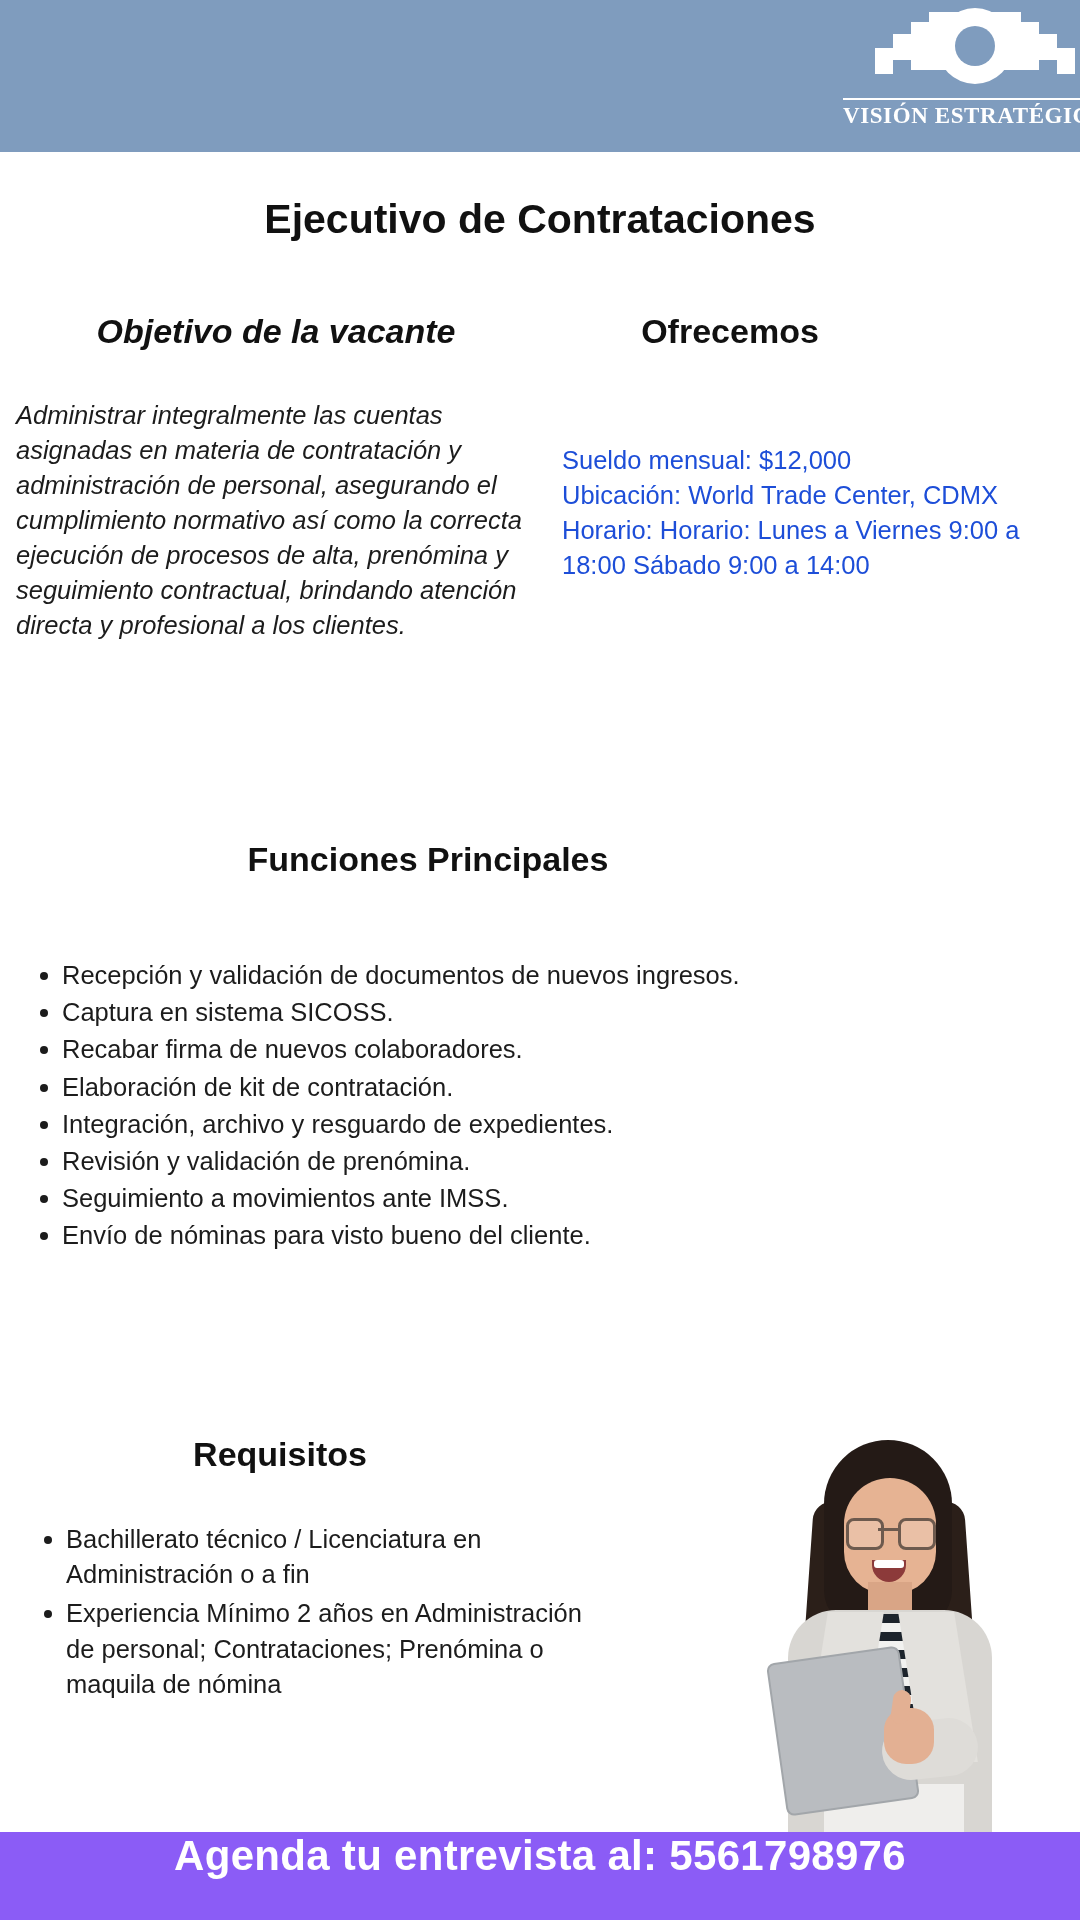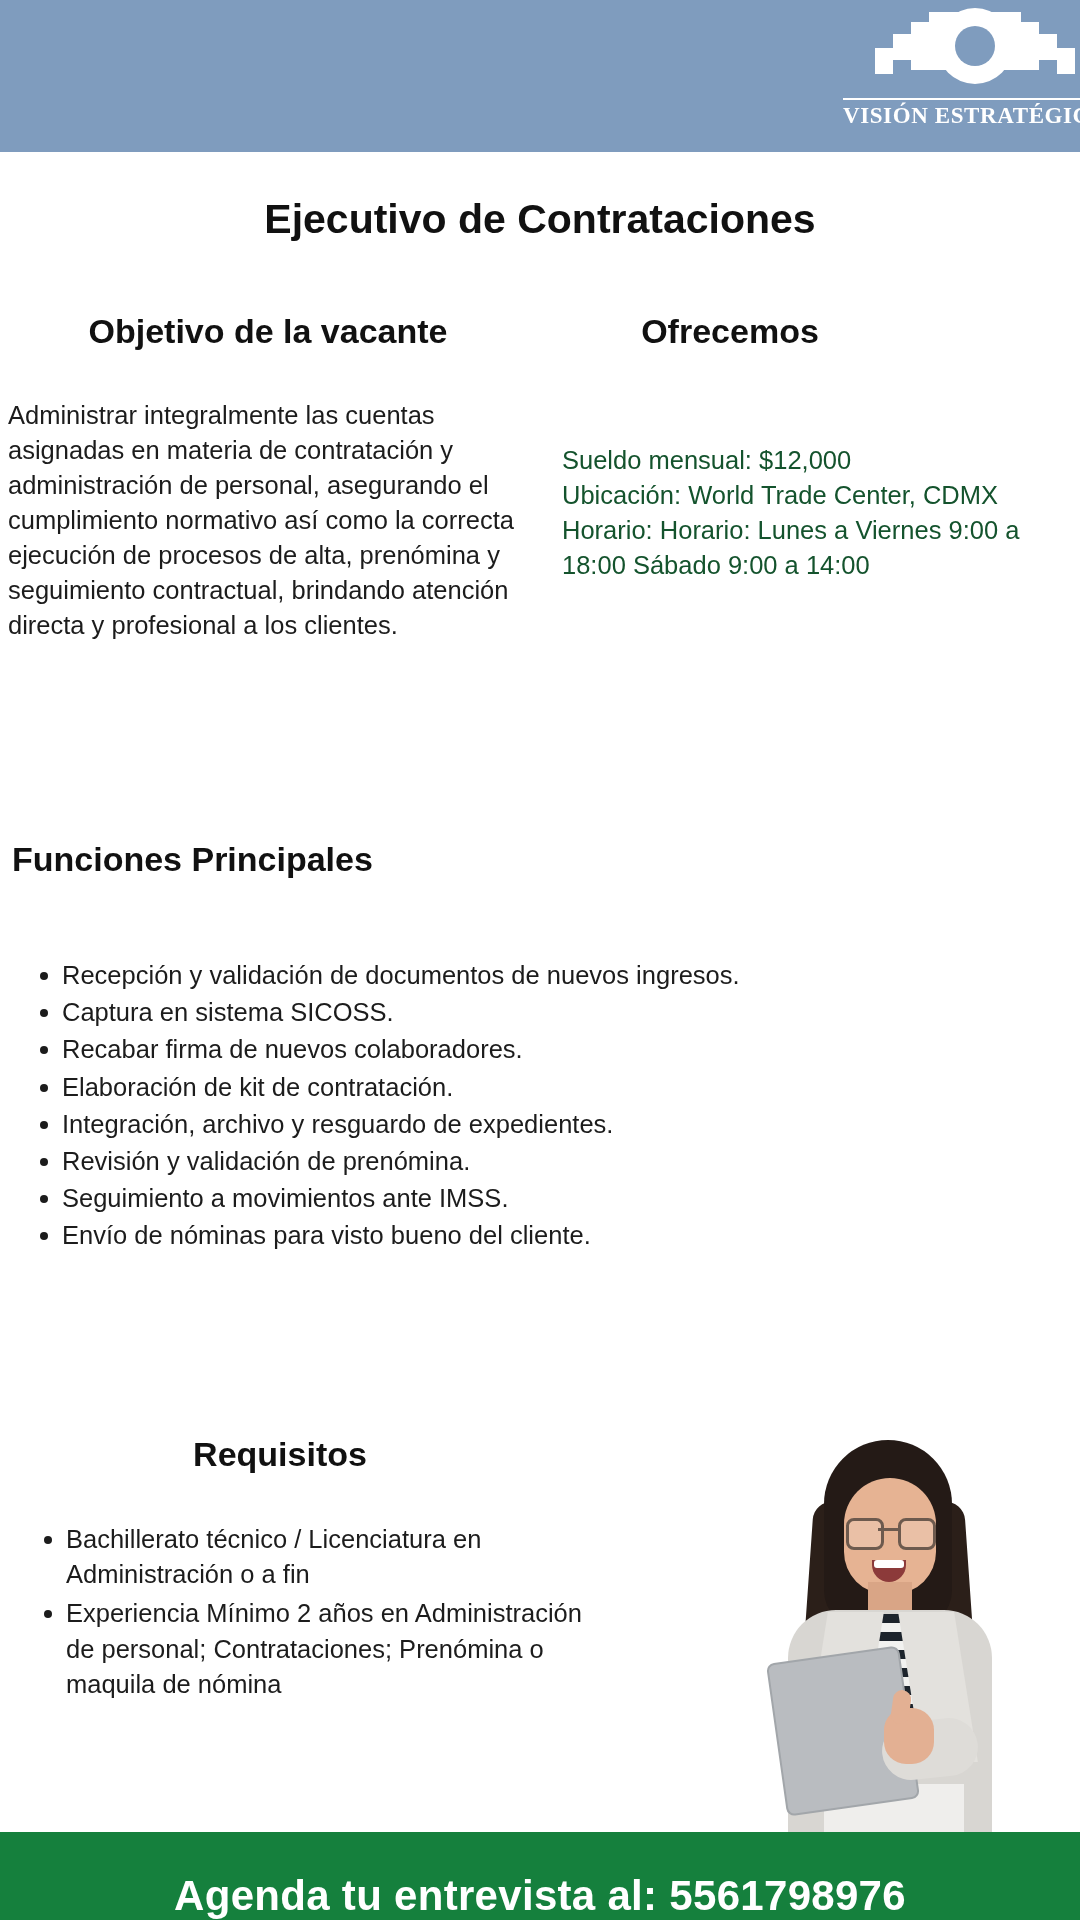--- a/index.html
+++ b/index.html
@@ -104,9 +104,10 @@
 
   .col-left {
     position: absolute;
-    left: 8px;
+    left: 16px;
     top: 312px;
     width: 520px;
+    font-style: italic;
   }
   .col-right {
     position: absolute;

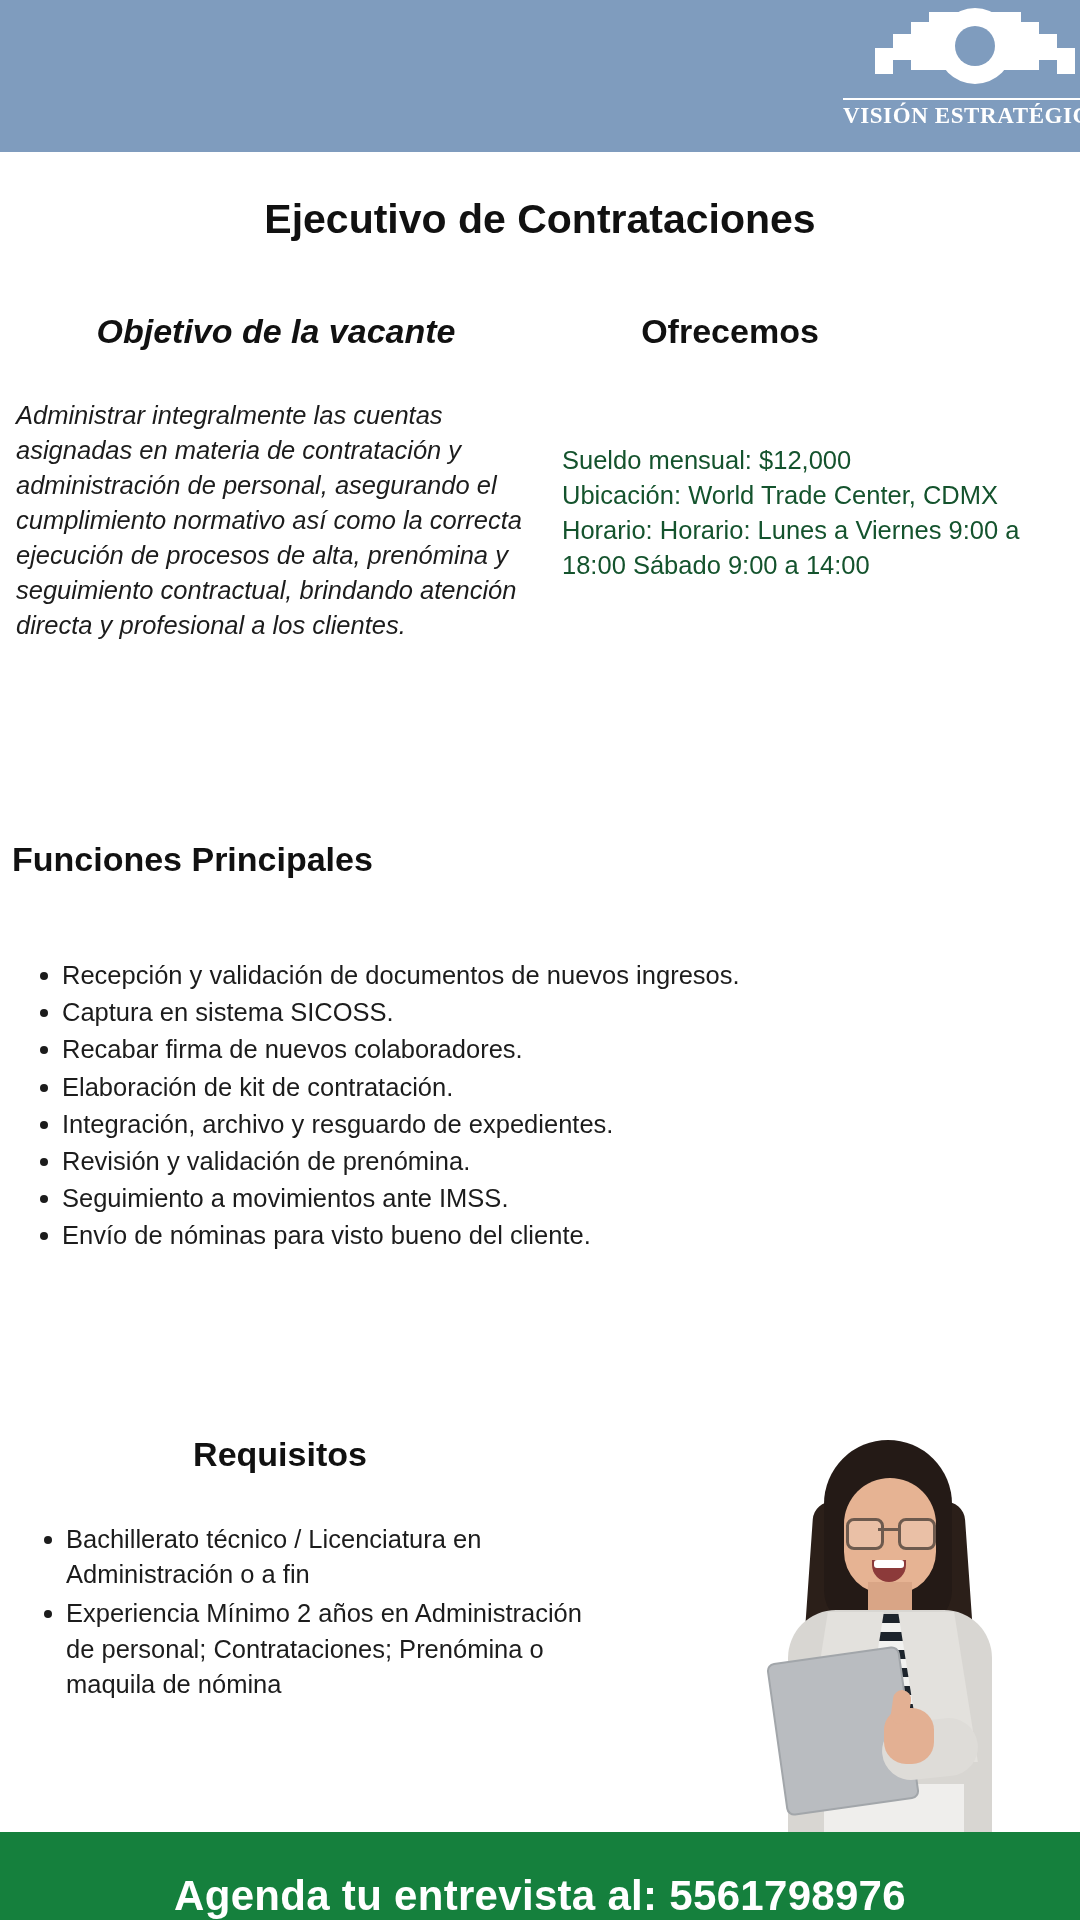--- a/index.html
+++ b/index.html
@@ -136,7 +136,7 @@
     margin-top: 92px;
     font-size: 25.5px;
     line-height: 1.37;
-    color: #14532d;
+    color: #1d4ed8;
     padding-left: 22px;
     width: 460px;
   }

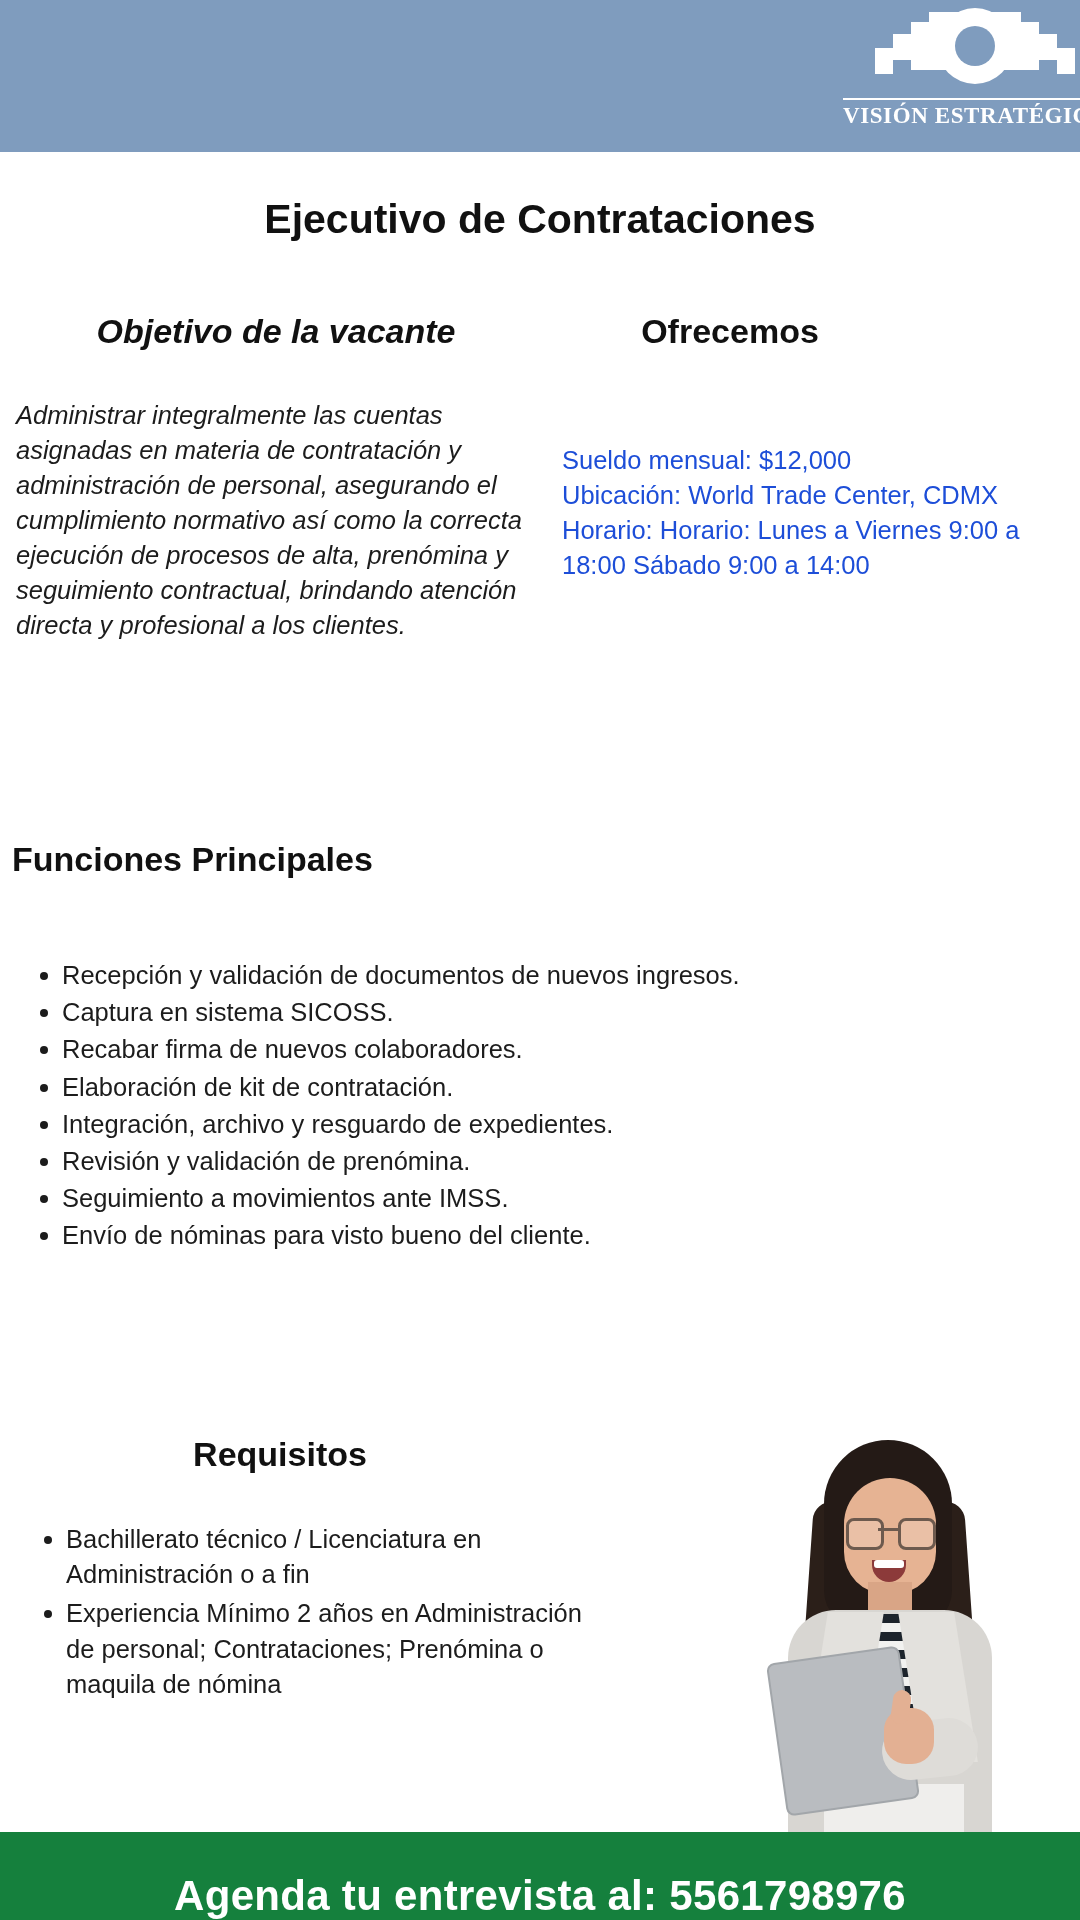--- a/index.html
+++ b/index.html
@@ -144,9 +144,9 @@
   .functions-head {
     position: absolute;
     top: 840px;
-    left: 12px;
+    left: 0;
     width: 856px;
-    text-align: left;
+    text-align: center;
     font-size: 34px;
     font-weight: bold;
     color: #111111;

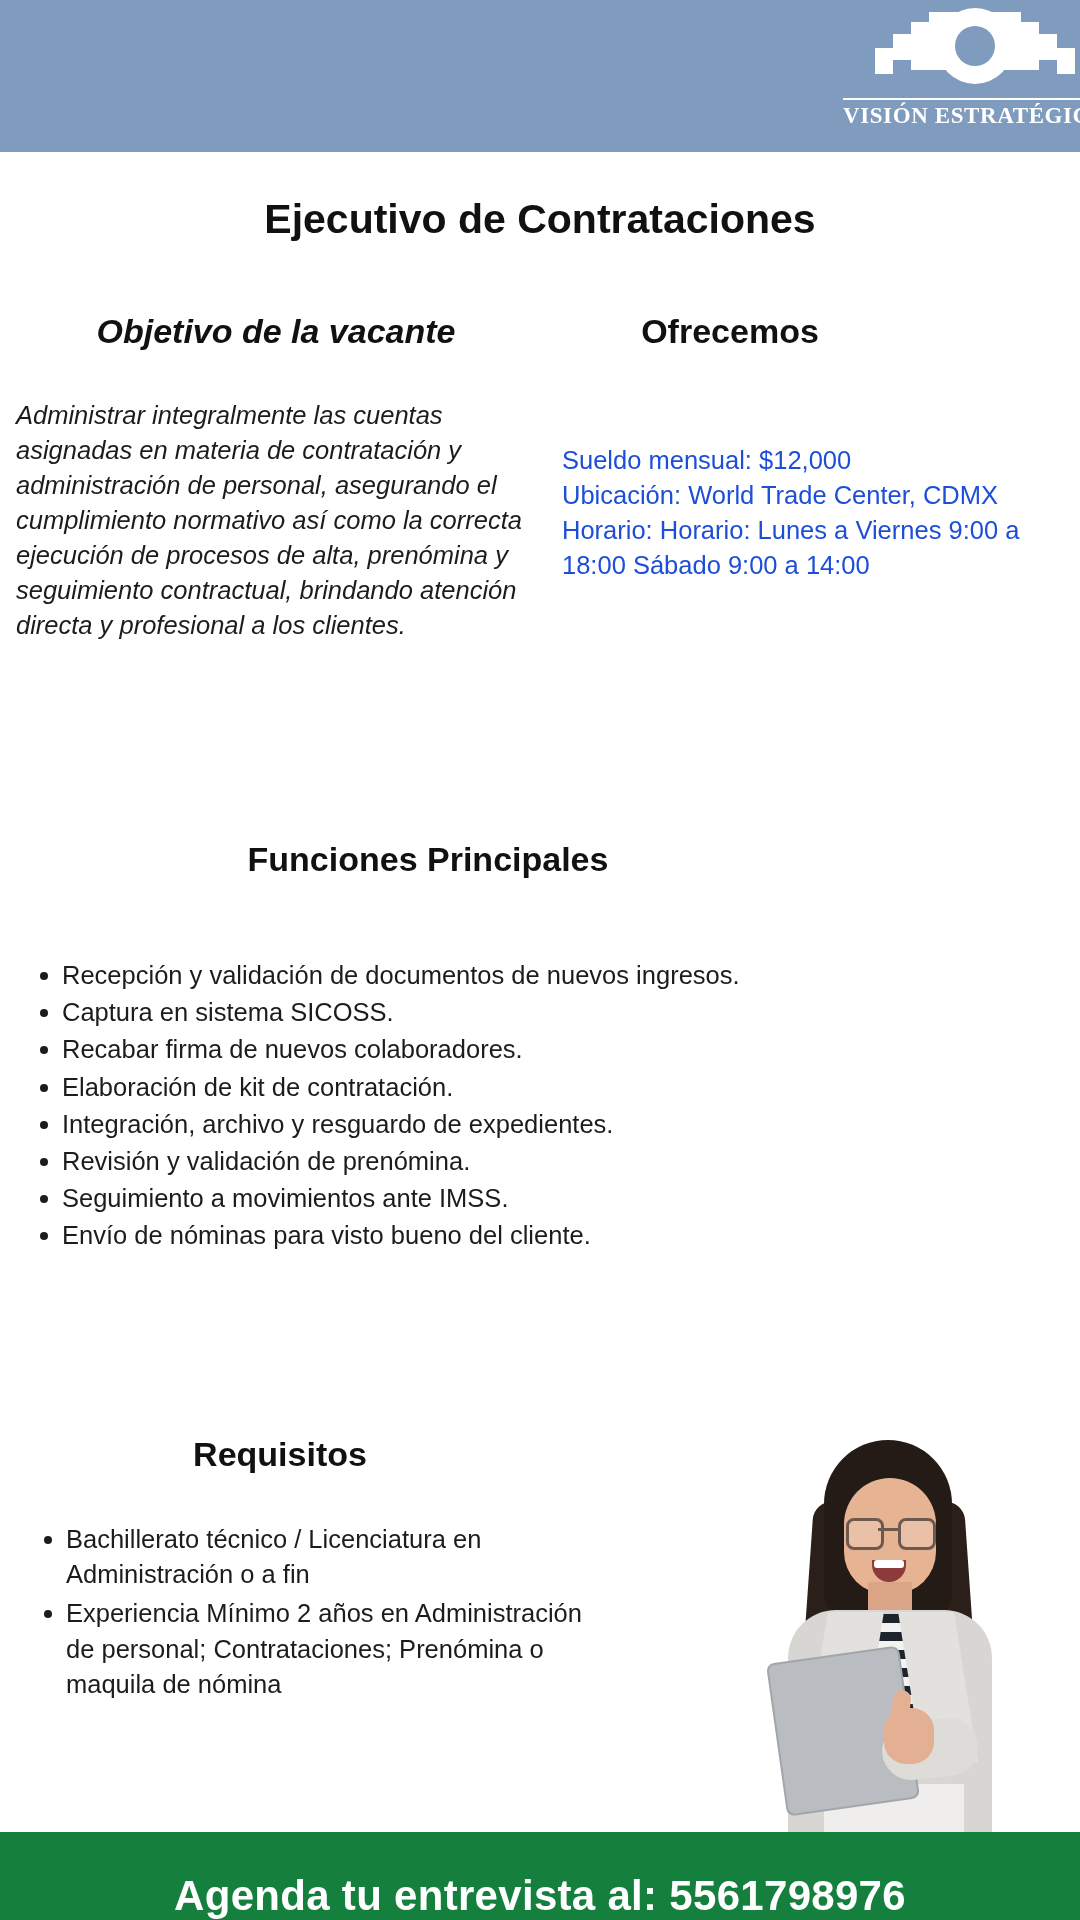--- a/index.html
+++ b/index.html
@@ -392,9 +392,9 @@
     left: 0;
     width: 1080px;
     height: 88px;
-    background: #15803d;
+    background: #8b5cf6;
     display: flex;
-    align-items: flex-end;
+    align-items: flex-start;
     justify-content: center;
   }
   .footer-text {

